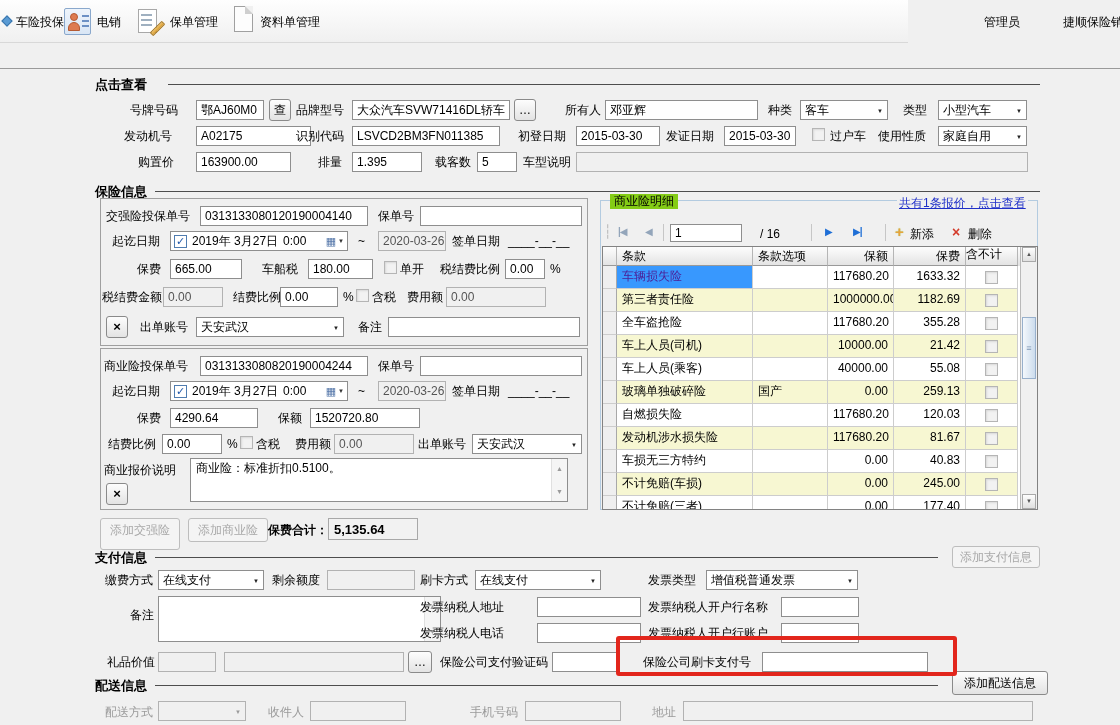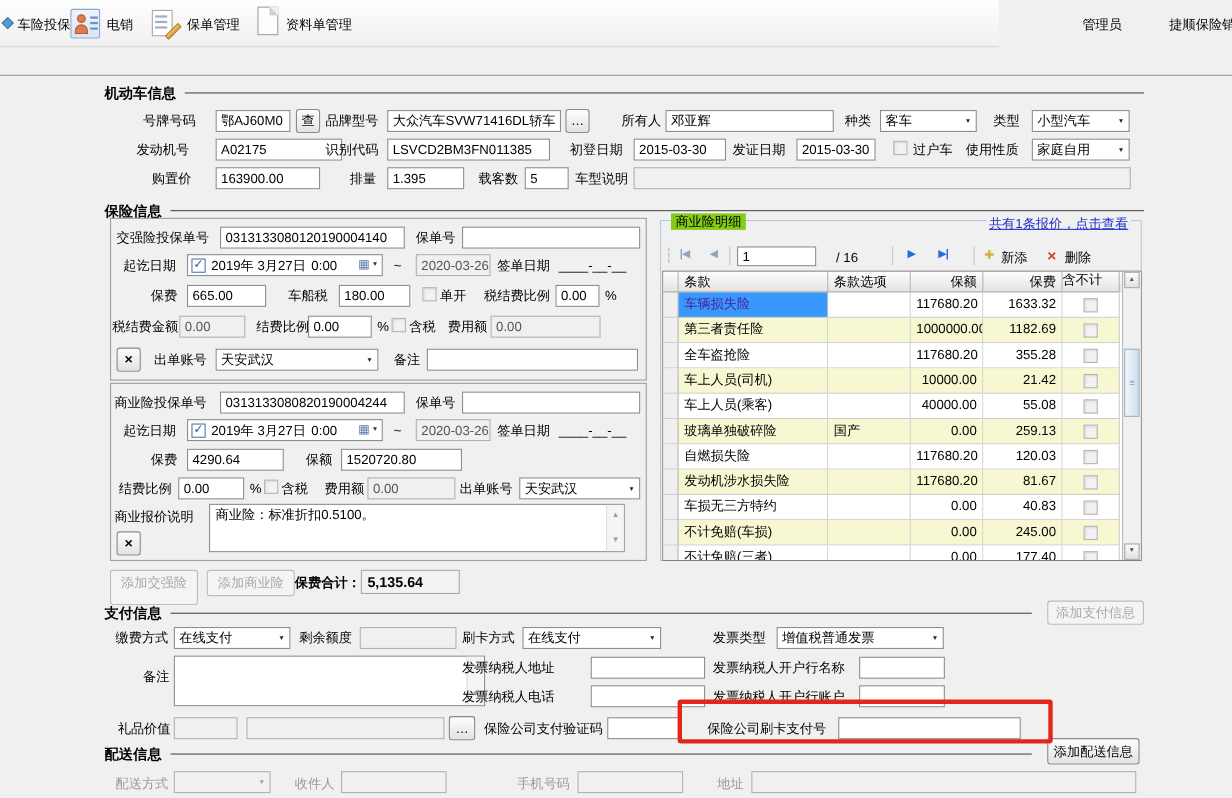--- a/index.html
+++ b/index.html
@@ -106,7 +106,7 @@
 
   <div class="tabline"></div>
 
-  <div class="sec" style="left:95px;top:76px">机动车信息</div>
+  <div class="sec" style="left:95px;top:76px">点击查看</div>
   <div class="hline" style="left:168px;top:84px;width:872px"></div>
 
   <span class="L" style="left:130px;top:103px">号牌号码</span>

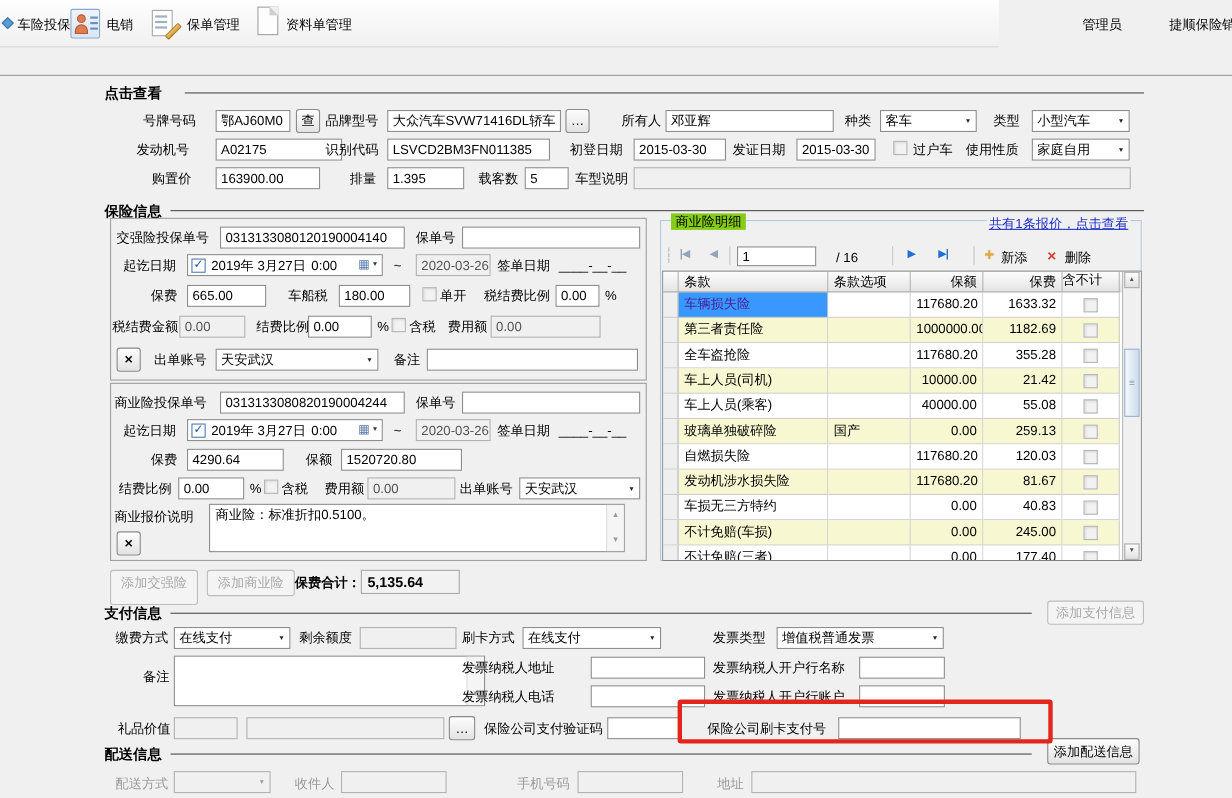--- a/index.html
+++ b/index.html
@@ -432,7 +432,7 @@
 
   <div class="sec" style="left:95px;top:677px">配送信息</div>
   <div class="hline" style="left:155px;top:685px;width:783px"></div>
-  <div class="B" style="left:952px;top:671px;width:84px;height:24px;line-height:22px">添加配送信息</div>
+  <div class="B" style="left:952px;top:671px;width:96px;height:24px;line-height:22px">添加配送信息</div>
 
   <span class="L gray" style="left:105px;top:705px">配送方式</span>
   <div class="I dis dd" style="left:158px;top:701px;width:88px">

